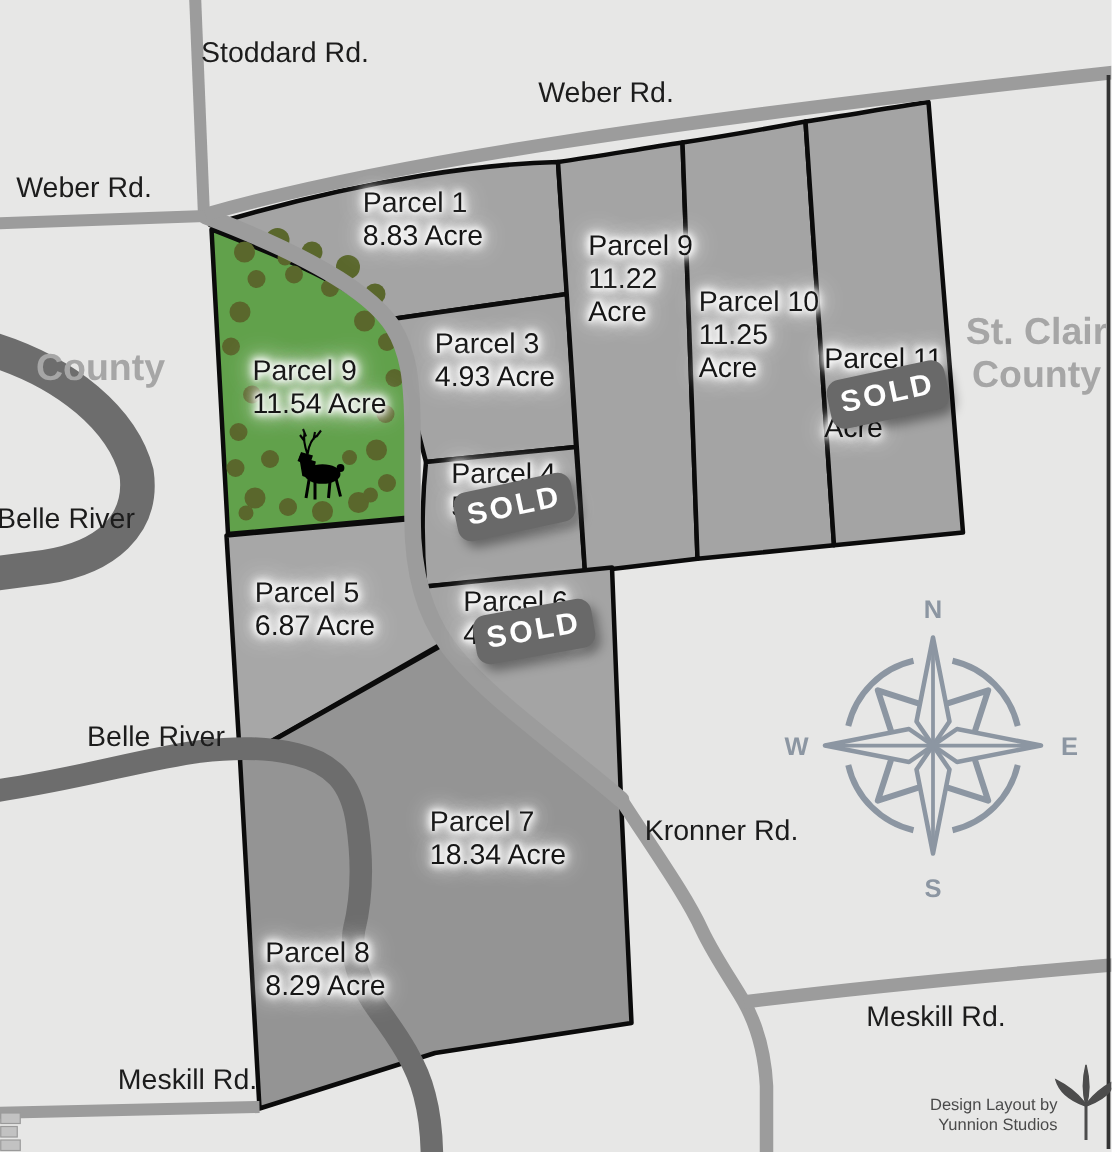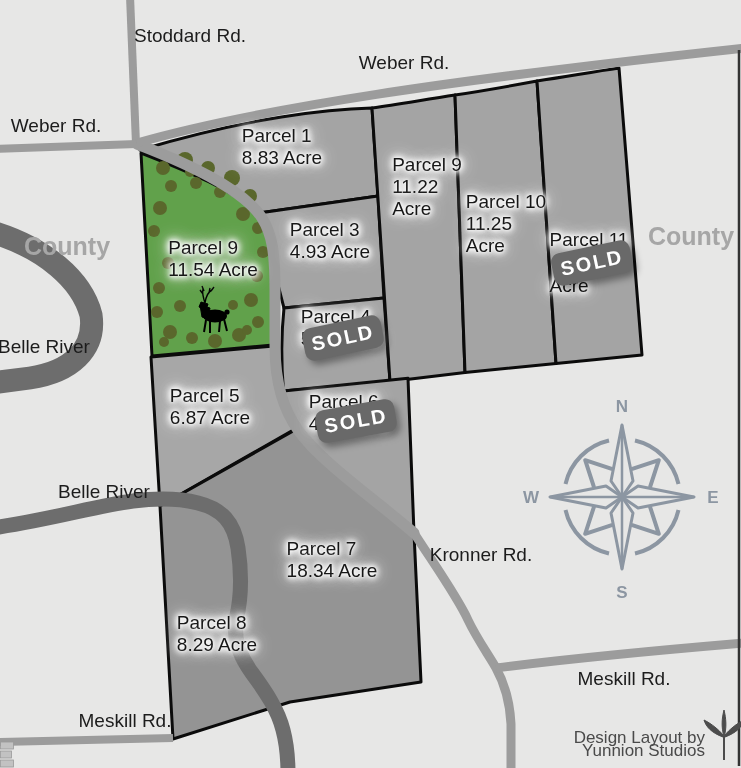--- a/index.html
+++ b/index.html
@@ -160,6 +160,7 @@
     <div>County</div>
   </div>
   <div class="lbl county-lbl" style="left:691px;top:236px">
+    <div>St. Clair</div>
     <div>County</div>
   </div>
 

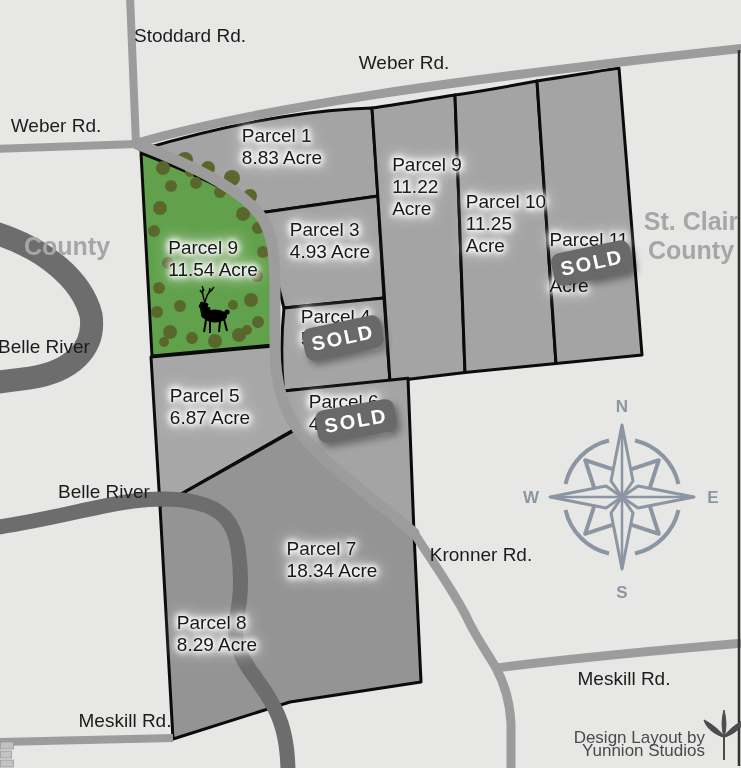--- a/index.html
+++ b/index.html
@@ -192,7 +192,7 @@
     <div>Parcel 7</div>
     <div>18.34 Acre</div>
   </div>
-  <div class="lbl parcel-lbl" style="left:217px;top:634px">
+  <div class="lbl parcel-lbl" style="left:217px;top:647px">
     <div>Parcel 8</div>
     <div>8.29 Acre</div>
   </div>

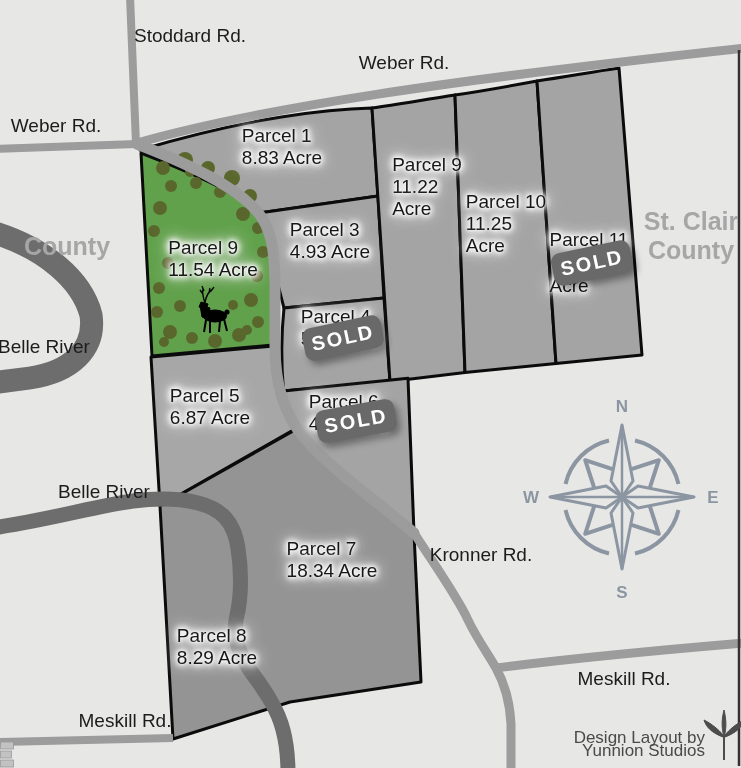--- a/index.html
+++ b/index.html
@@ -19,7 +19,7 @@
        transform:translate(-50%,-50%) rotate(-12deg);
        box-shadow:3px 5px 7px rgba(0,0,0,.38);}
   .credit{position:absolute;right:36px;top:731px;text-align:right;
-       font-size:17px;line-height:13px;color:#4a4a4a;}
+       font-size:11px;line-height:13px;color:#4a4a4a;}
 </style>
 </head>
 <body>

